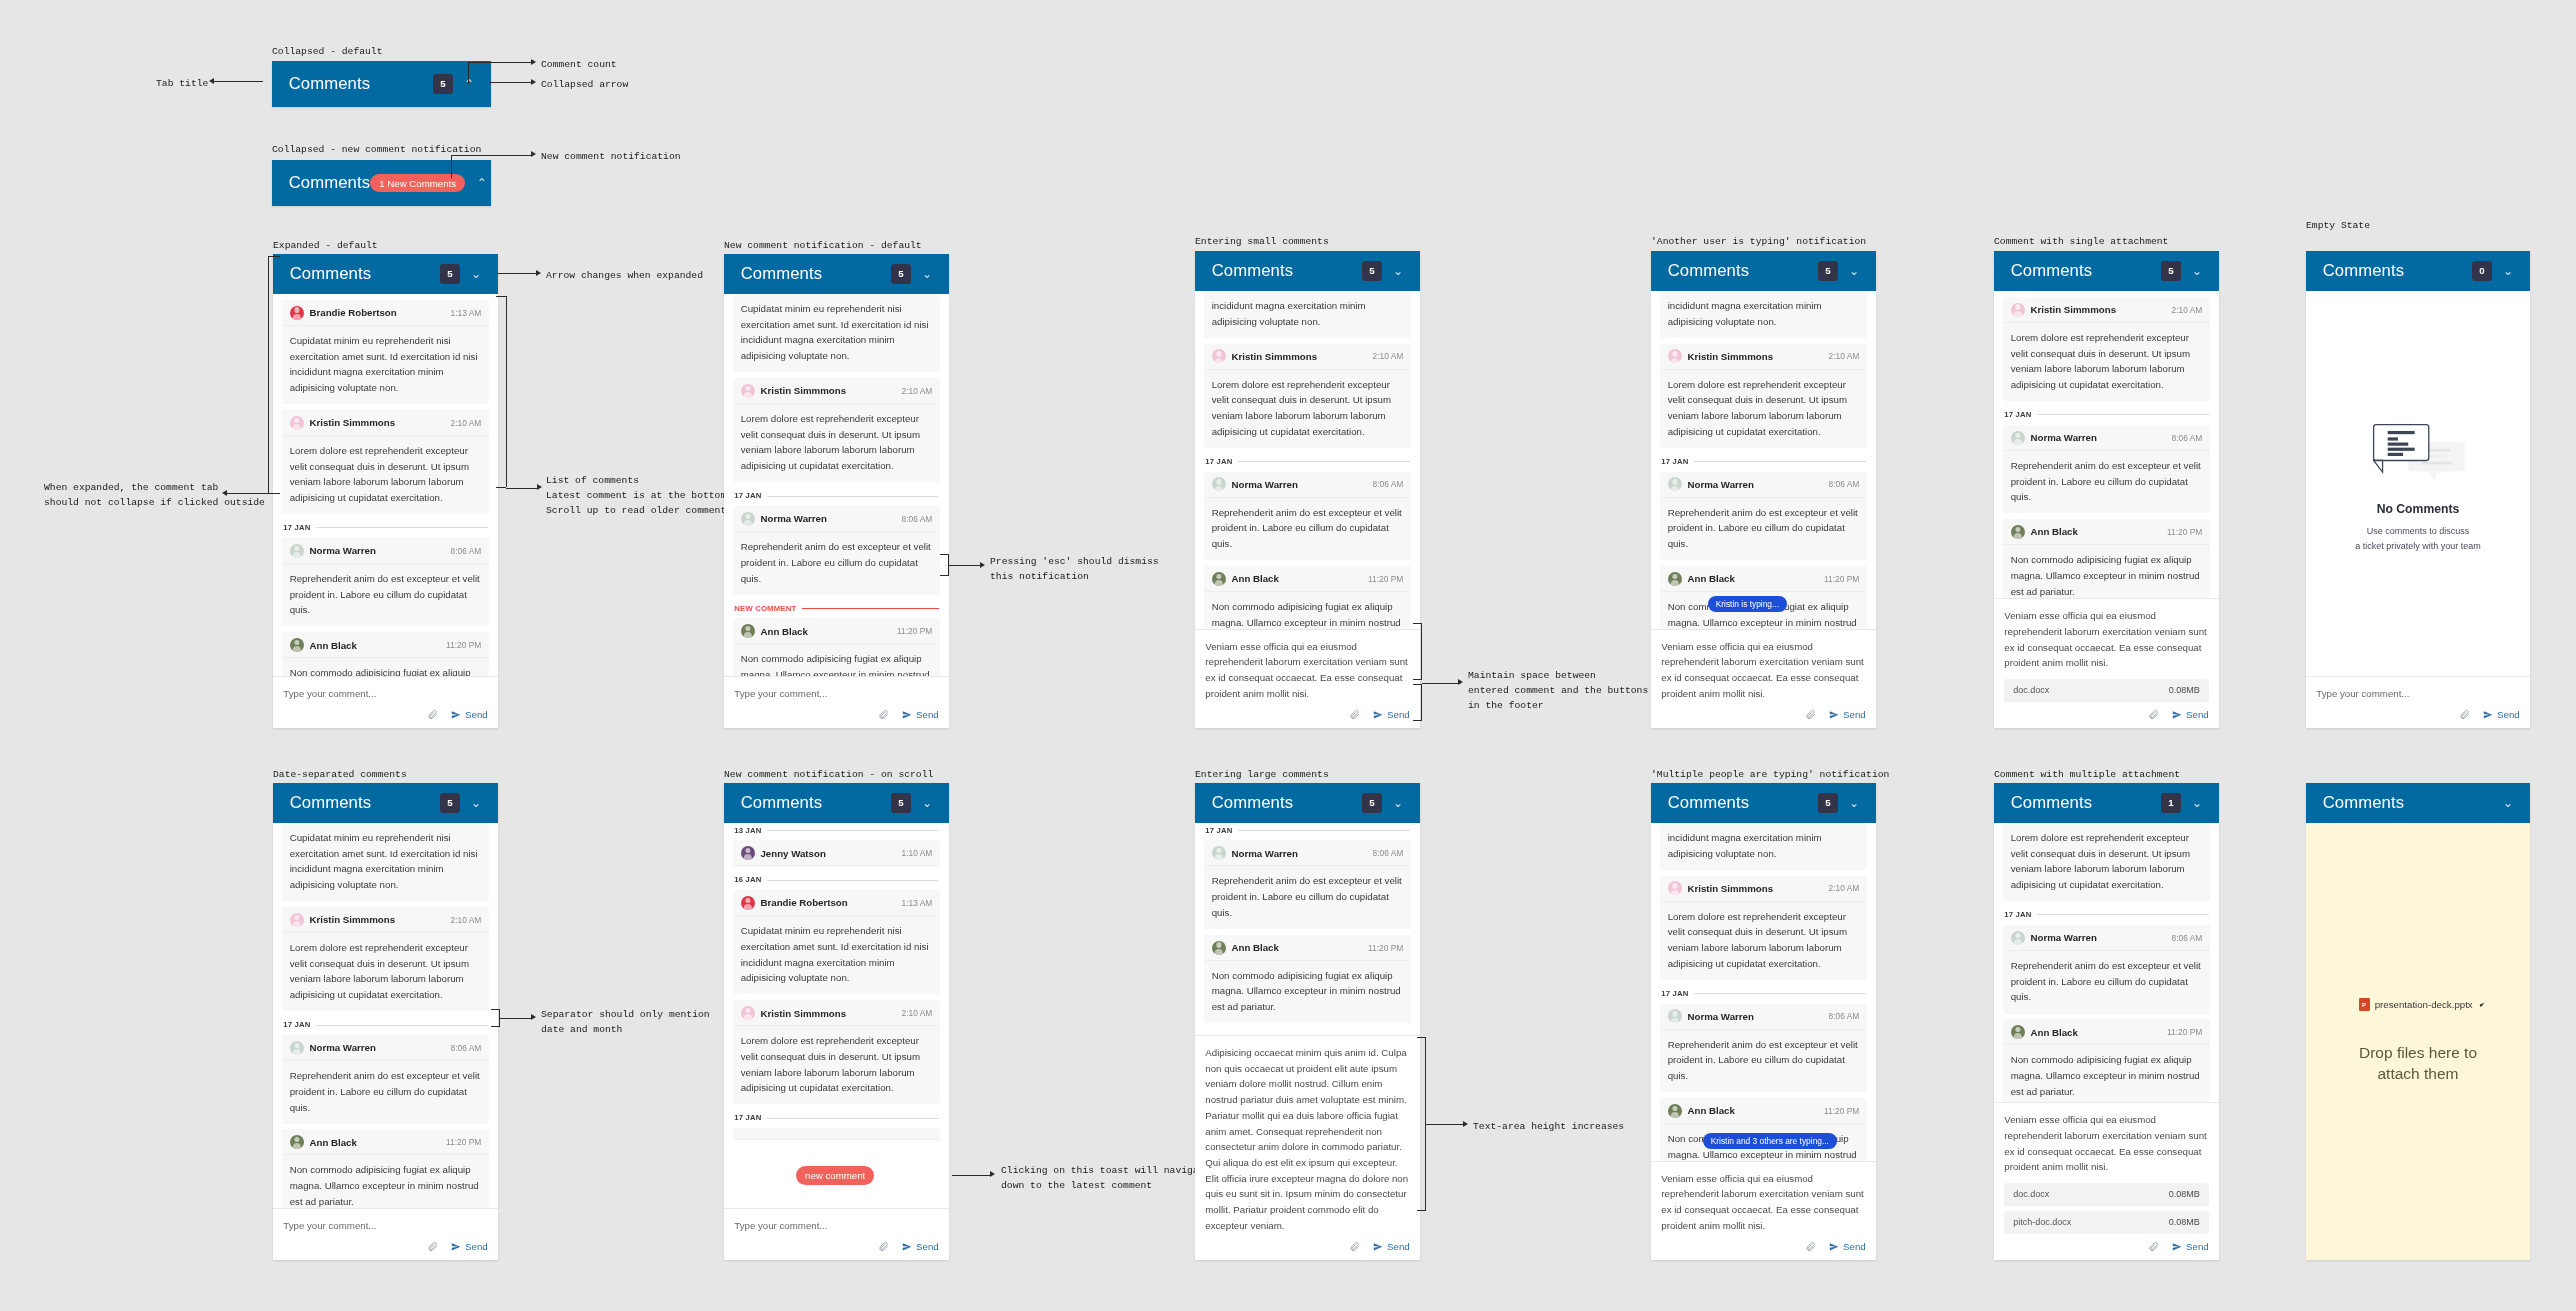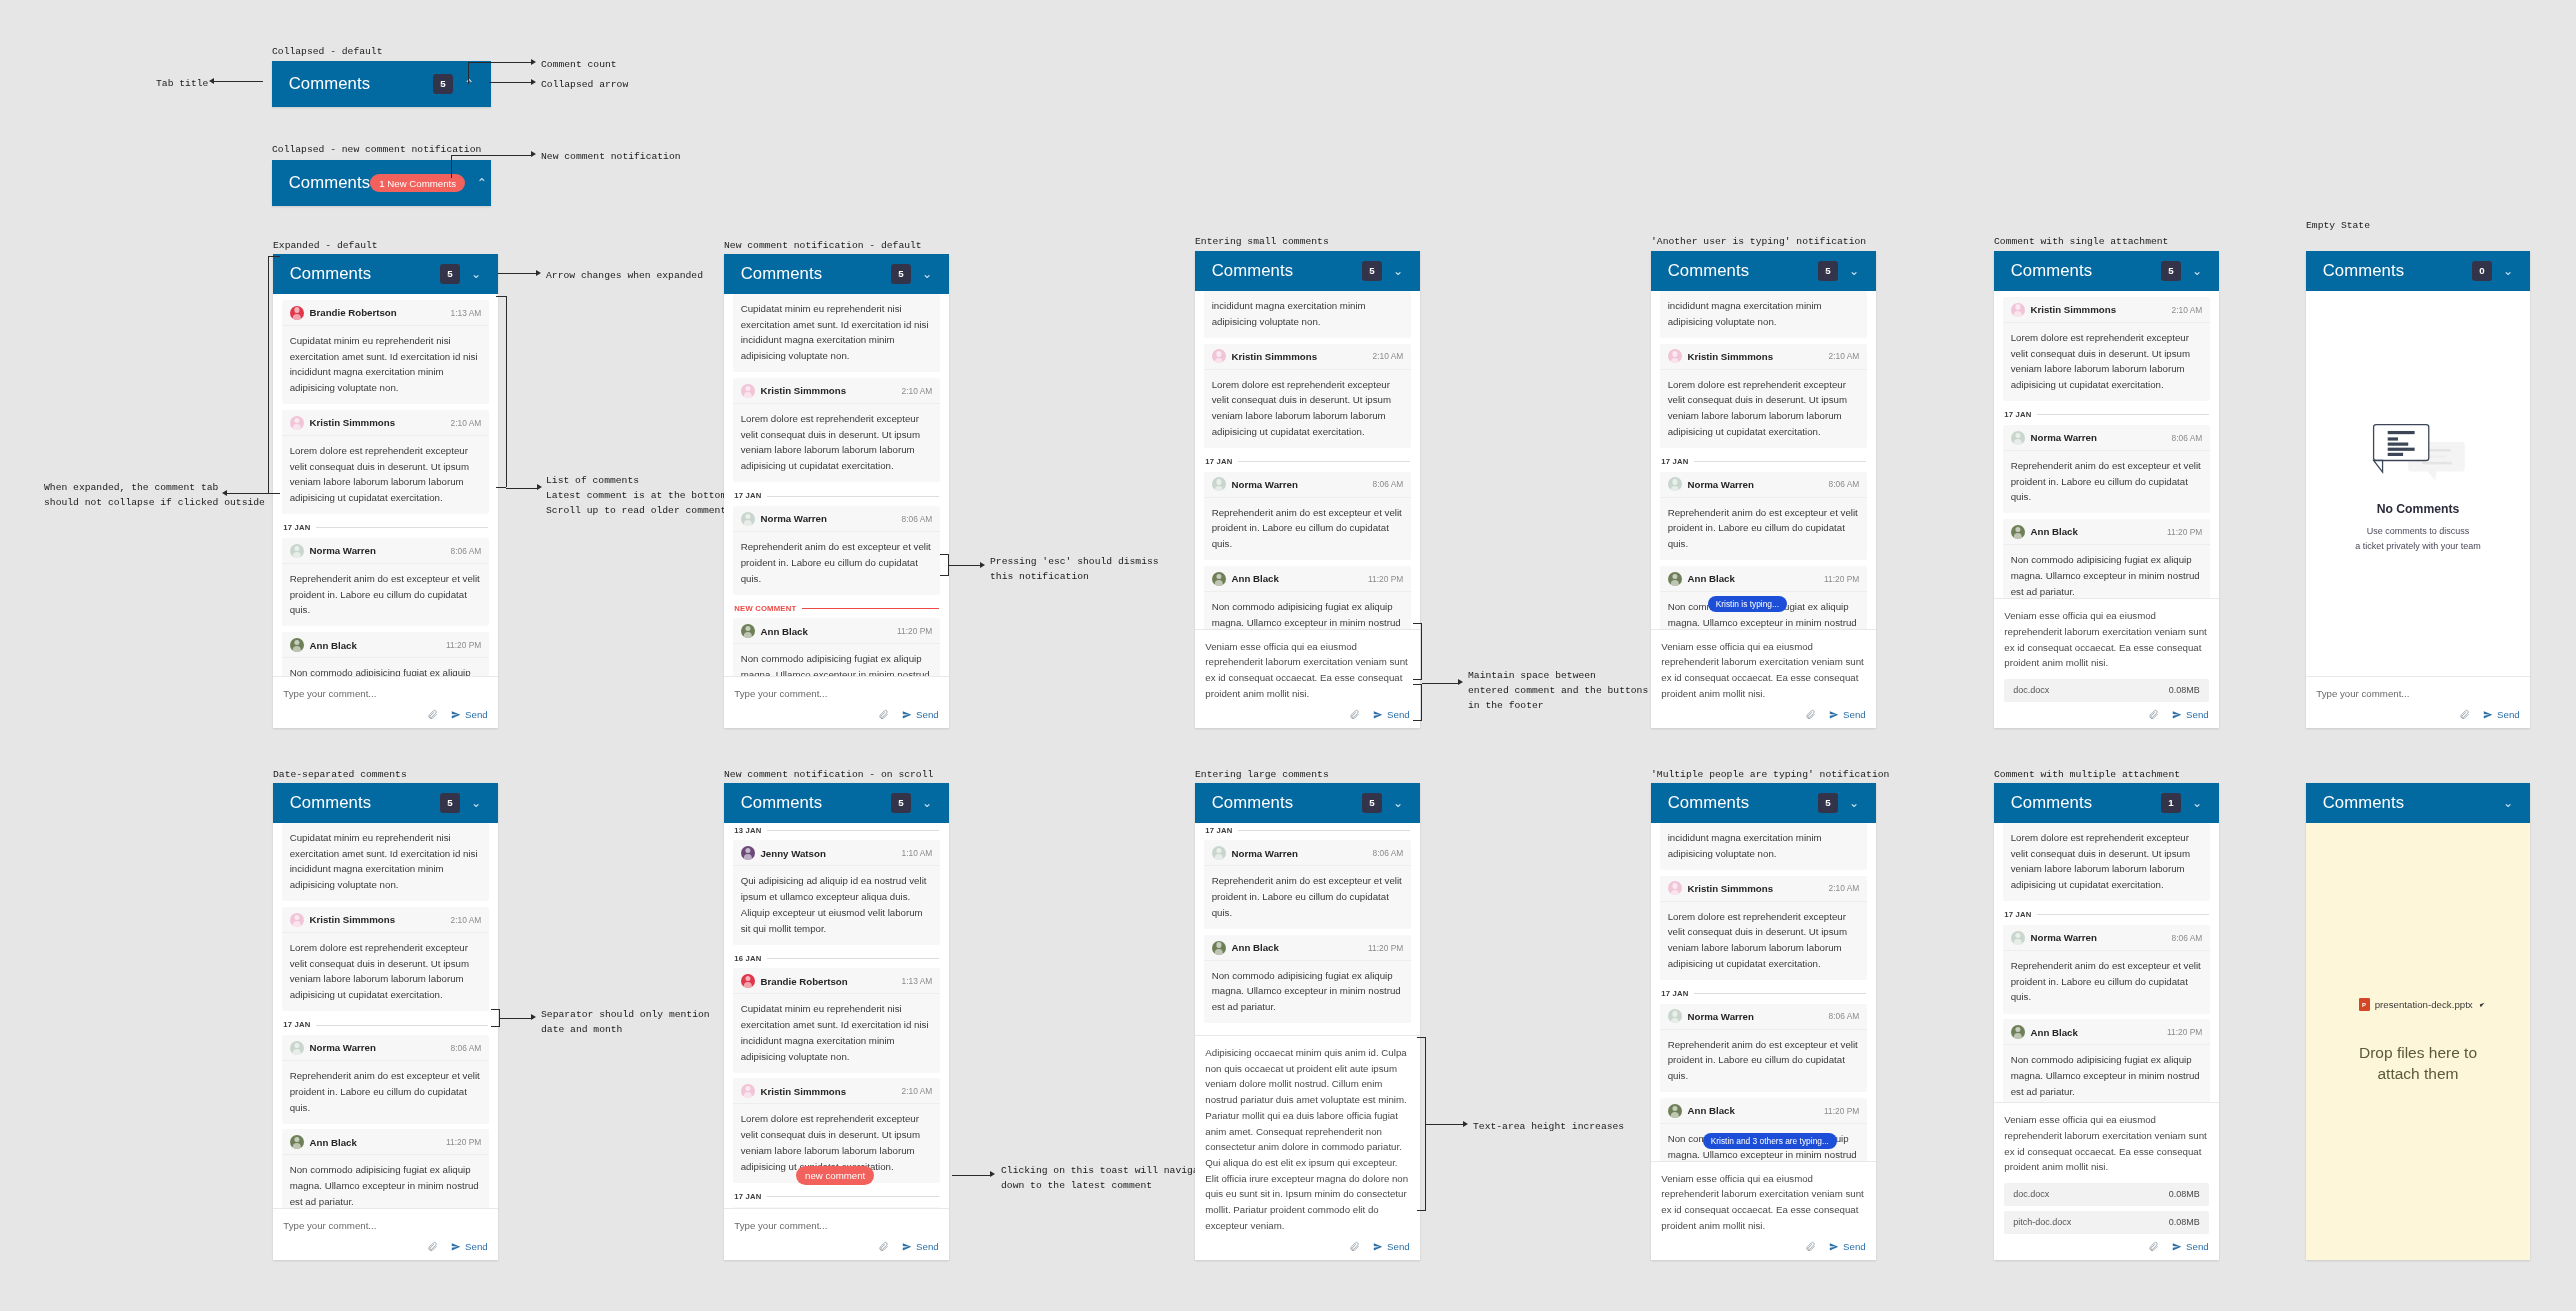--- a/index.html
+++ b/index.html
@@ -567,7 +567,6 @@
         <span class="nm">Jenny Watson</span>
         <span class="tm">1:10 AM</span>
       </div>
-      <div class="bd">Qui adipisicing ad aliquip id ea nostrud velit ipsum et ullamco excepteur aliqua duis. Aliquip excepteur ut eiusmod velit laborum sit qui mollit tempor.</div>
     </div>
     <div class="datesep">
       <span class="lbl">16 JAN</span>

